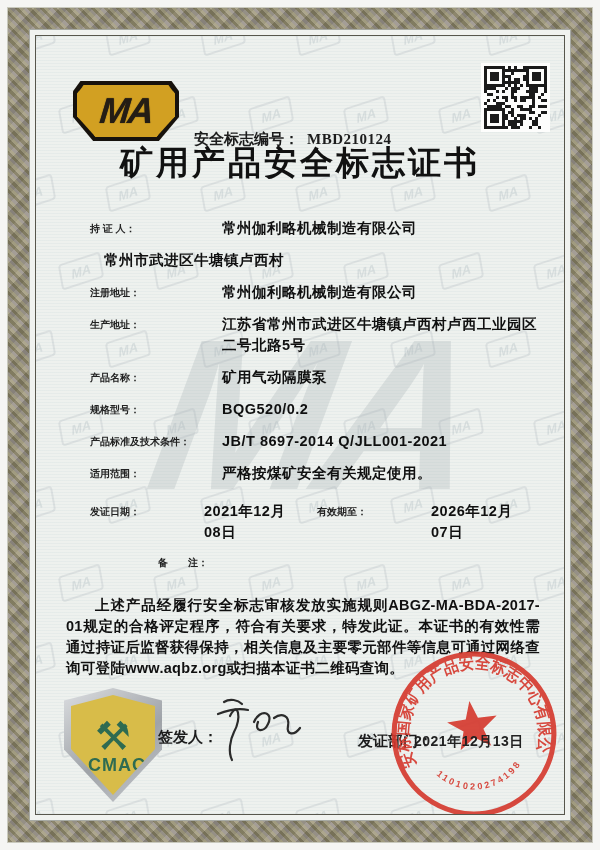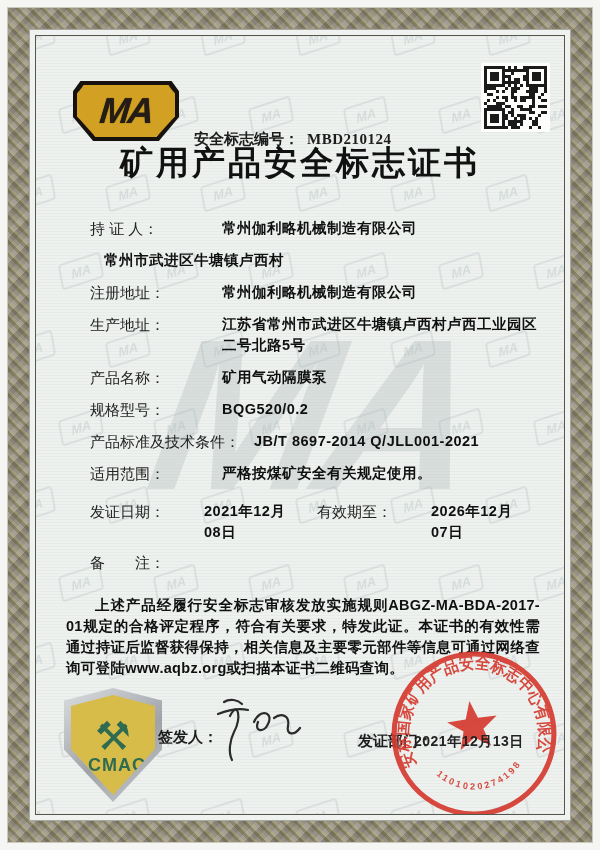--- a/index.html
+++ b/index.html
@@ -80,7 +80,7 @@
   
   .content{position:absolute;left:24px;right:20px;top:182px;z-index:2;}
   .field-row{display:flex;align-items:flex-start;padding-left:30px;margin-bottom:11px;line-height:21px;}
-  .field-label{min-width:118px;font-size:15px;font-weight:normal;color:#222;white-space:nowrap;}
+  .field-label{min-width:118px;font-size:10px;font-weight:bold;color:#222;white-space:nowrap;}
   .field-value{font-size:14.5px;font-weight:bold;color:#101010;margin-left:14px;letter-spacing:.5px;}
   .dates-row{display:flex;padding-left:30px;margin-top:17px;margin-bottom:9px;line-height:21px;}
   .dates-row .field-label{min-width:88px;}

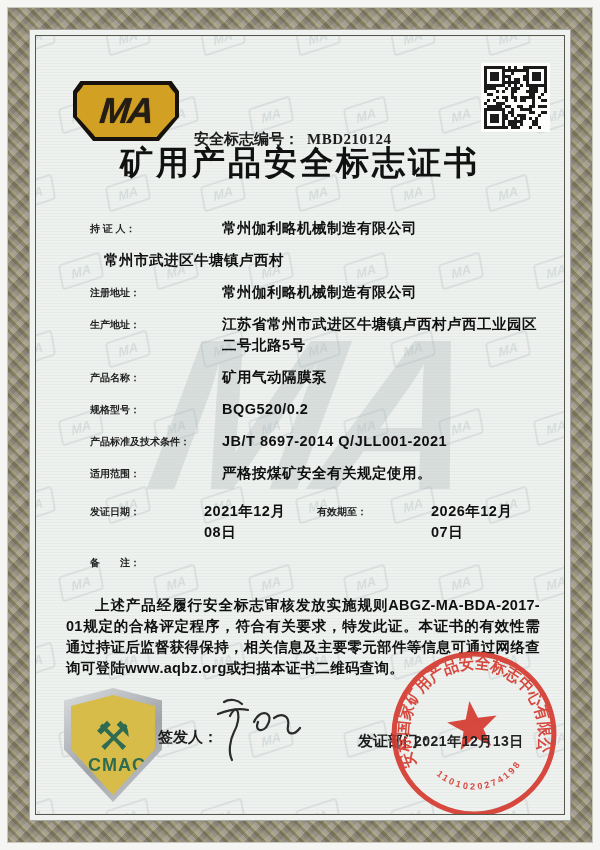--- a/index.html
+++ b/index.html
@@ -85,7 +85,7 @@
   .dates-row{display:flex;padding-left:30px;margin-top:17px;margin-bottom:9px;line-height:21px;}
   .dates-row .field-label{min-width:88px;}
   .dates-row .field-value{margin-left:26px;margin-right:26px;}
-  .remark-row{display:flex;padding-left:30px;line-height:21px;}
+  .remark-row{display:flex;padding-left:30px;line-height:21px;text-align:right;}
   .statement{
     margin-top:22px;padding:0 4px 0 6px;
     font-size:14.5px;font-weight:bold;color:#101010;

